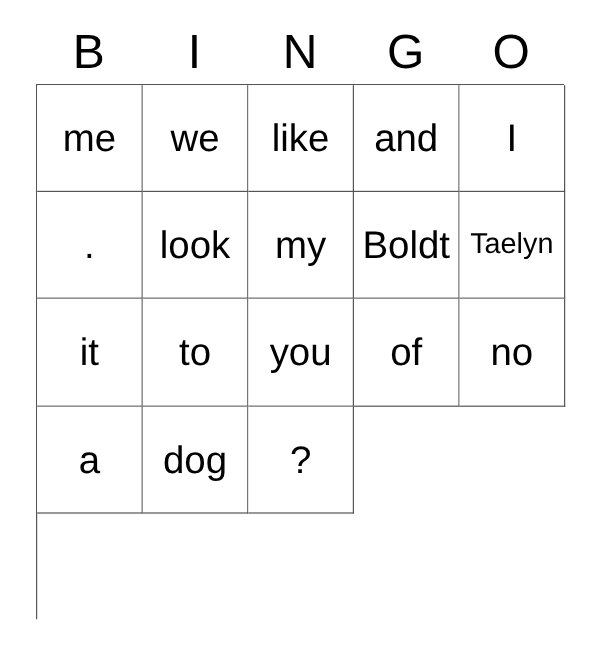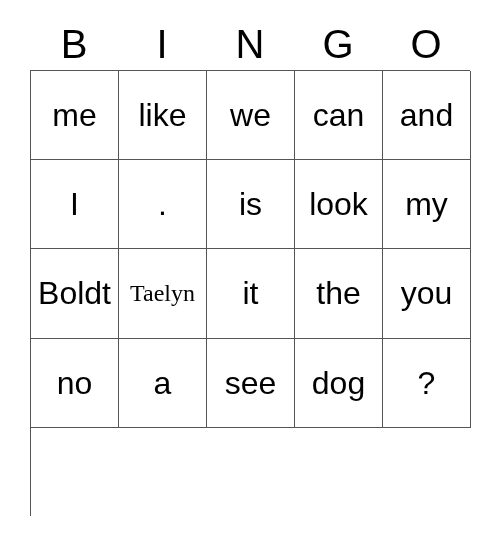--- a/index.html
+++ b/index.html
@@ -104,10 +104,10 @@
         <span class="cell-text">me</span>
       </div>
     <div class="cell">
-        <span class="cell-text">like</span>
+        <span class="cell-text">we</span>
       </div>
     <div class="cell">
-        <span class="cell-text">we</span>
+        <span class="cell-text">like</span>
       </div>
     <div class="cell">
         <span class="cell-text">can</span>

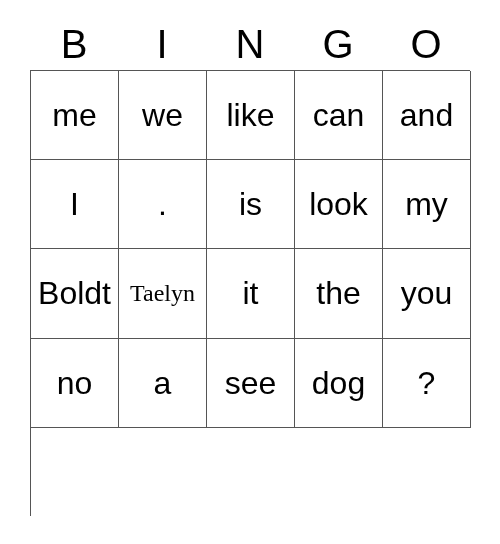--- a/index.html
+++ b/index.html
@@ -110,9 +110,6 @@
         <span class="cell-text">like</span>
       </div>
     <div class="cell">
-        <span class="cell-text">can</span>
-      </div>
-    <div class="cell">
         <span class="cell-text">and</span>
       </div>
 

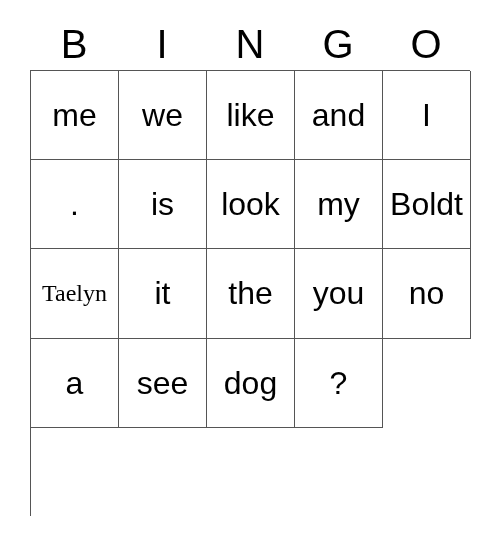--- a/index.html
+++ b/index.html
@@ -120,9 +120,6 @@
         <span class="cell-text">.</span>
       </div>
     <div class="cell">
-        <span class="cell-text">is</span>
-      </div>
-    <div class="cell">
         <span class="cell-text">look</span>
       </div>
     <div class="cell">

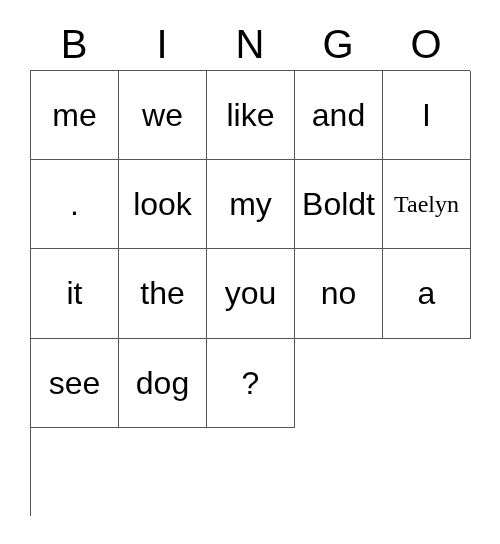--- a/index.html
+++ b/index.html
@@ -82,7 +82,6 @@
   
   .cell-text.fit-small {
     font-size: 24px;
-    font-family: Liberation Serif, serif;
   }
 </style>
 </head>

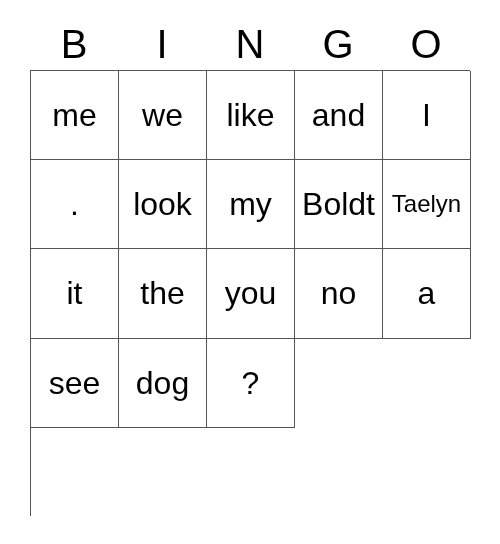--- a/index.html
+++ b/index.html
@@ -134,6 +134,9 @@
     <div class="cell">
         <span class="cell-text">it</span>
       </div>
+    <div class="cell">
+        <span class="cell-text">to</span>
+      </div>
 
     <div class="cell">
         <span class="cell-text">the</span>

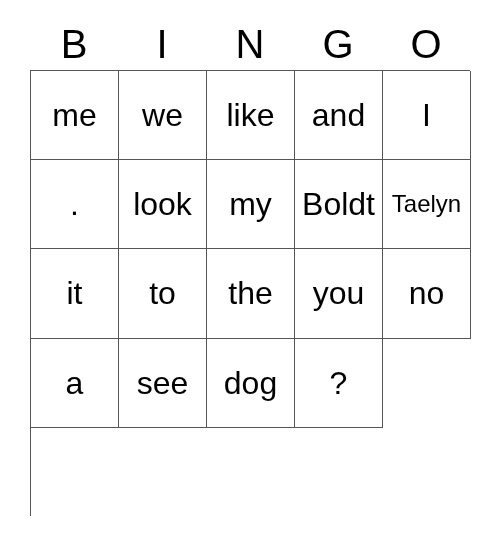--- a/index.html
+++ b/index.html
@@ -139,9 +139,6 @@
       </div>
 
     <div class="cell">
-        <span class="cell-text">the</span>
-      </div>
-    <div class="cell">
         <span class="cell-text">you</span>
       </div>
     <div class="cell">

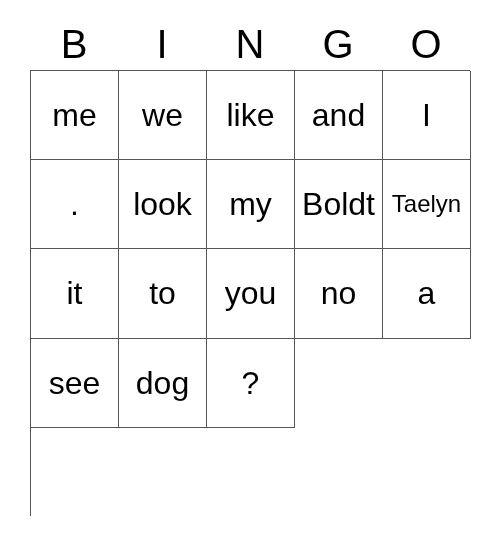--- a/index.html
+++ b/index.html
@@ -142,6 +142,9 @@
         <span class="cell-text">you</span>
       </div>
     <div class="cell">
+        <span class="cell-text">of</span>
+      </div>
+    <div class="cell">
         <span class="cell-text">no</span>
       </div>
 

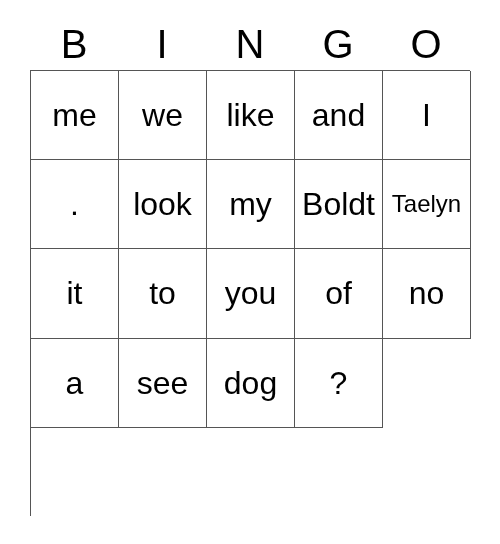--- a/index.html
+++ b/index.html
@@ -152,9 +152,6 @@
         <span class="cell-text">a</span>
       </div>
     <div class="cell">
-        <span class="cell-text">see</span>
-      </div>
-    <div class="cell">
         <span class="cell-text">dog</span>
       </div>
     <div class="cell">

